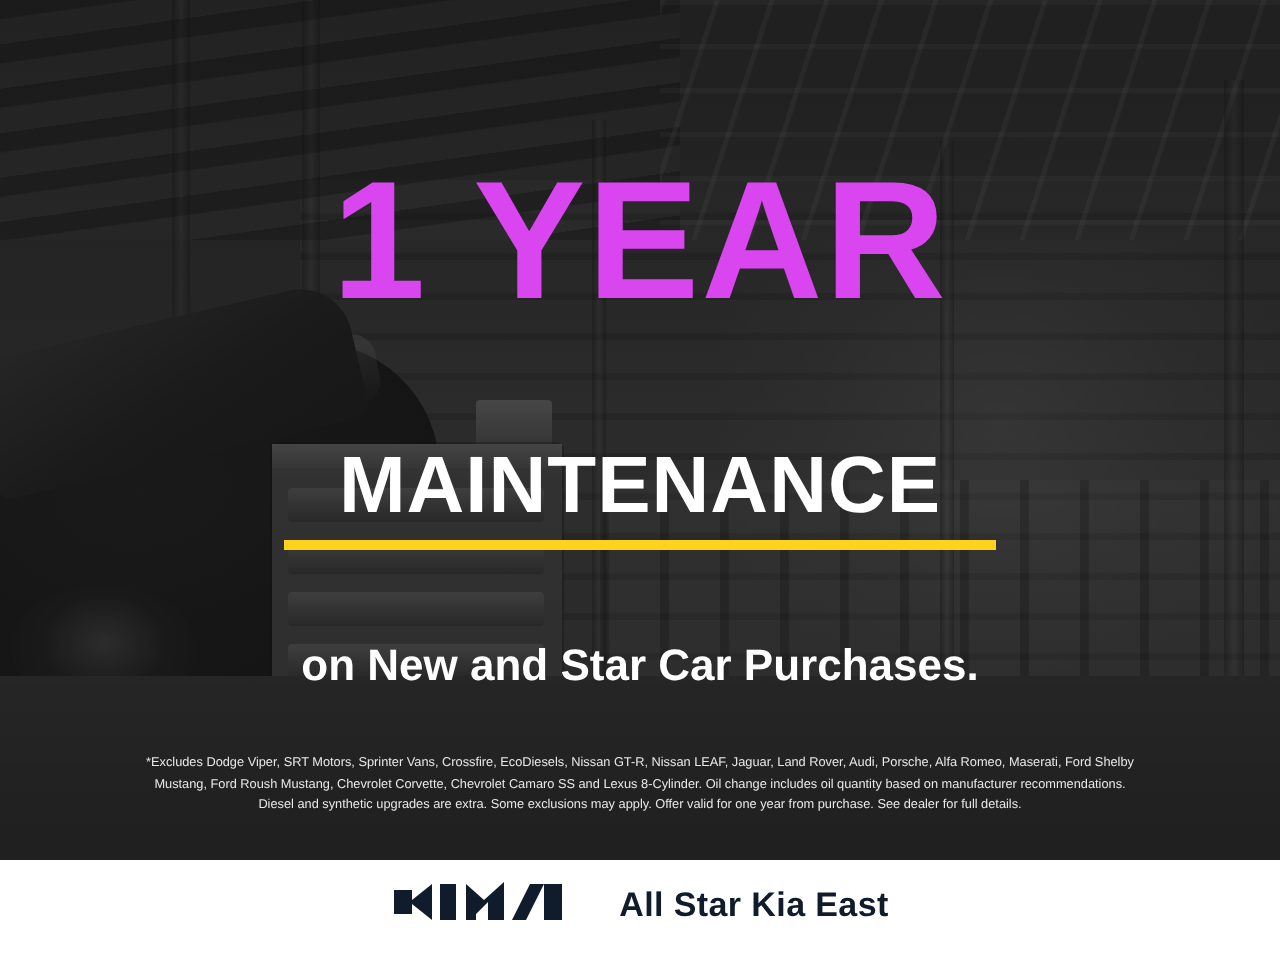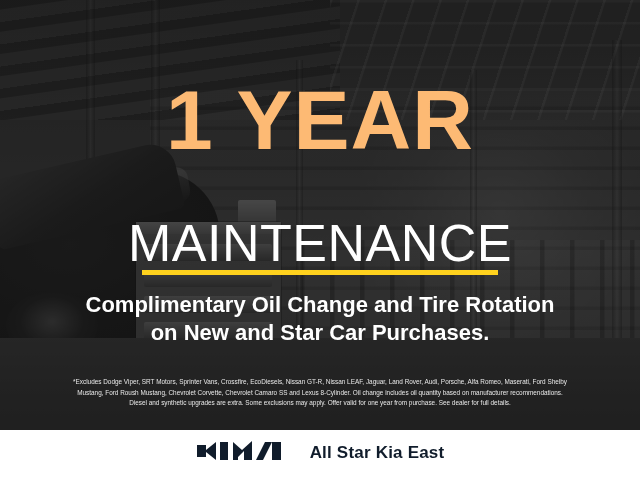--- a/index.html
+++ b/index.html
@@ -195,7 +195,7 @@
     line-height: 84px;
     font-weight: bold;
     letter-spacing: 1px;
-    color: #fdba74;
+    color: #d946ef;
     white-space: nowrap;
   }
 

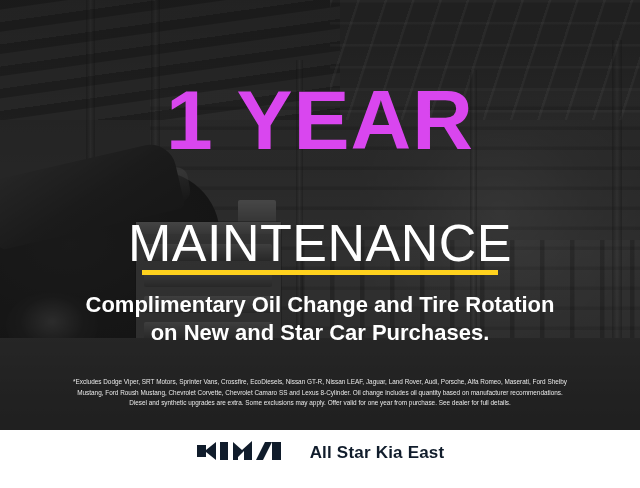--- a/index.html
+++ b/index.html
@@ -212,9 +212,9 @@
   .headline-sub2 {
     position: absolute;
     left: 0; right: 0; top: 222px;
-    font-size: 52px;
+    font-size: 40px;
     line-height: 42px;
-    font-weight: normal;
+    font-weight: bold;
     letter-spacing: 0.5px;
     color: #ffffff;
     white-space: nowrap;

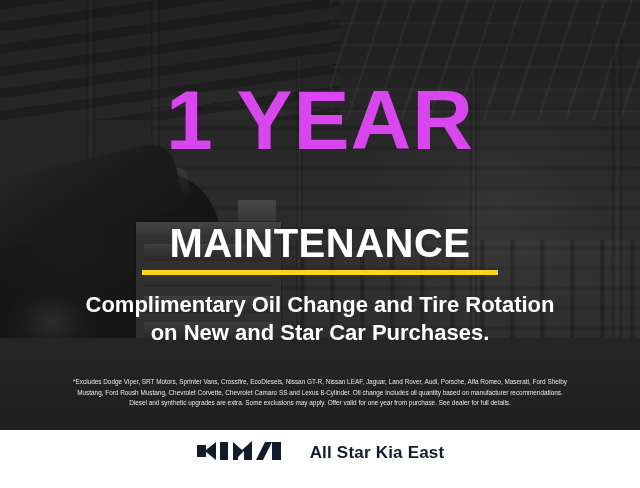--- a/index.html
+++ b/index.html
@@ -318,7 +318,6 @@
 
       <div class="divider"></div>
 
-      <div class="offer-line offer-1">Complimentary Oil Change and Tire Rotation</div>
 
       <div class="offer-line offer-2">on New and Star Car Purchases.</div>
 

